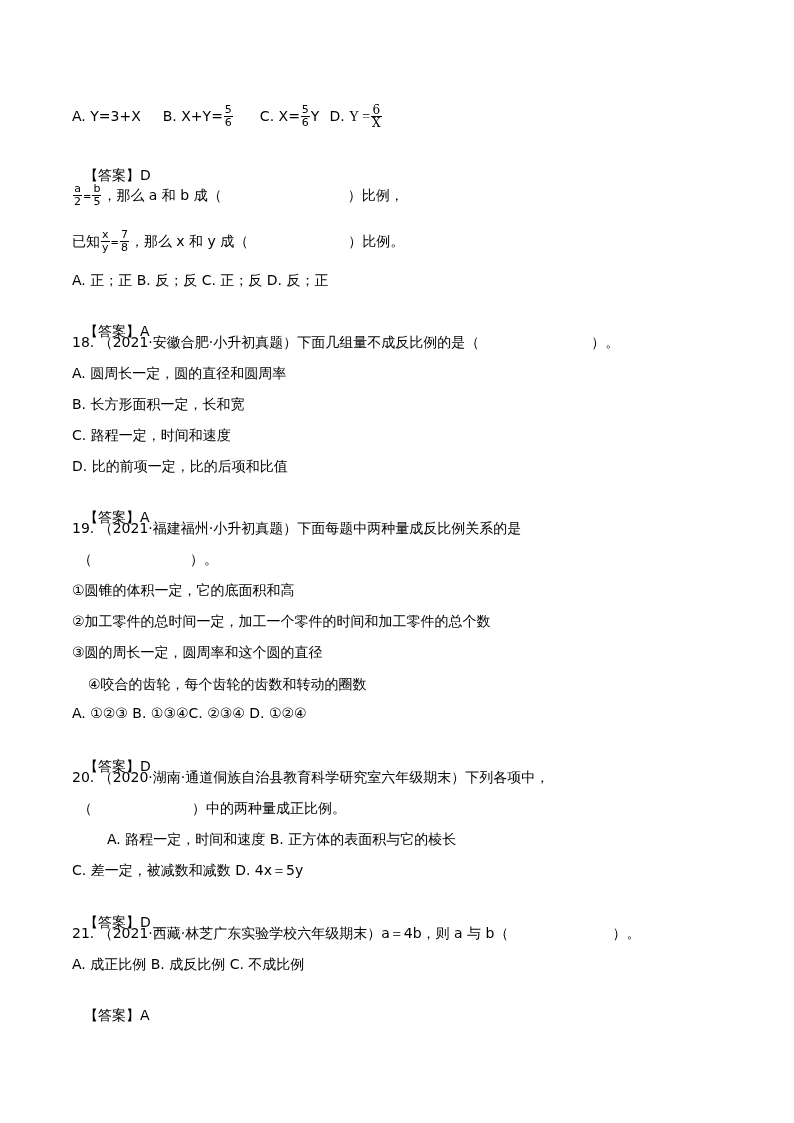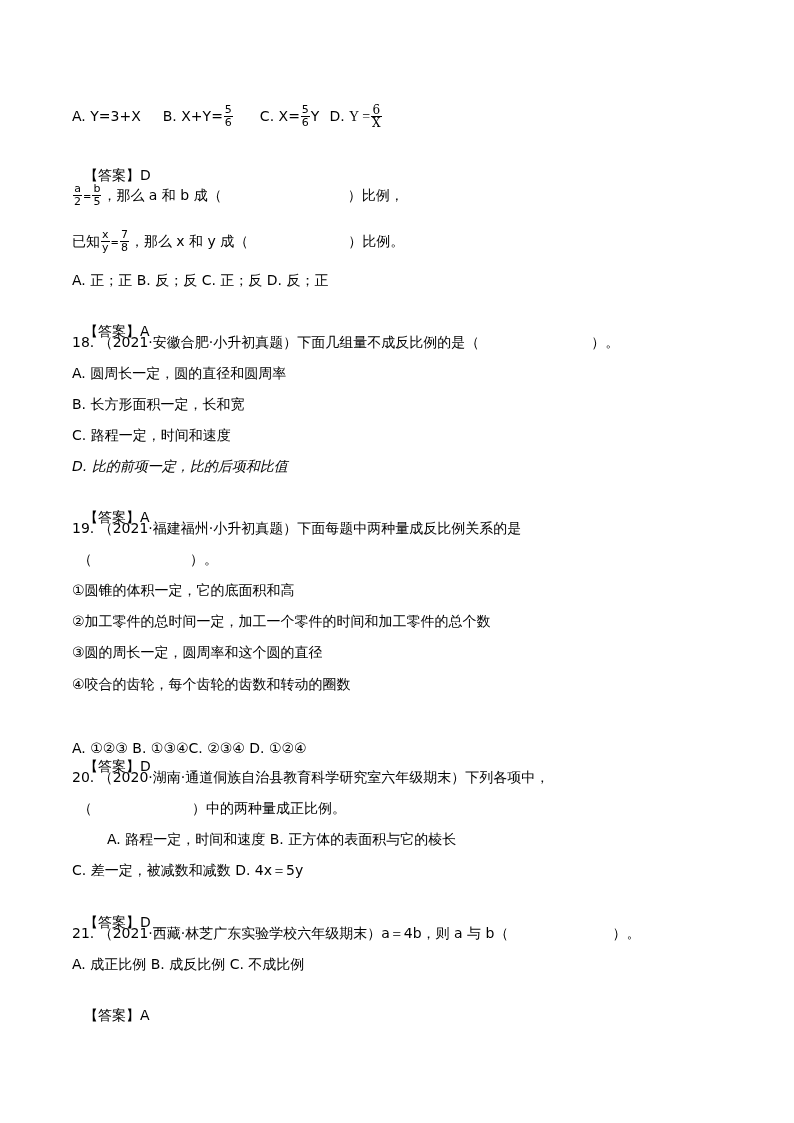--- a/index.html
+++ b/index.html
@@ -38,7 +38,7 @@
 <div class="line" style="top:363px;">A. 圆周长一定，圆的直径和圆周率</div>
 <div class="line" style="top:394px;">B. 长方形面积一定，长和宽</div>
 <div class="line" style="top:425px;text-align:right;">C. 路程一定，时间和速度</div>
-<div class="line" style="top:456px;font-style:italic;">D. 比的前项一定，比的后项和比值</div>
+<div class="line" style="top:456px;">D. 比的前项一定，比的后项和比值</div>
 <div class="line ans" style="top:487px;">【答案】A</div>
 
 <div class="line" style="top:518px;">19. （2021·福建福州·小升初真题）下面每题中两种量成反比例关系的是</div>

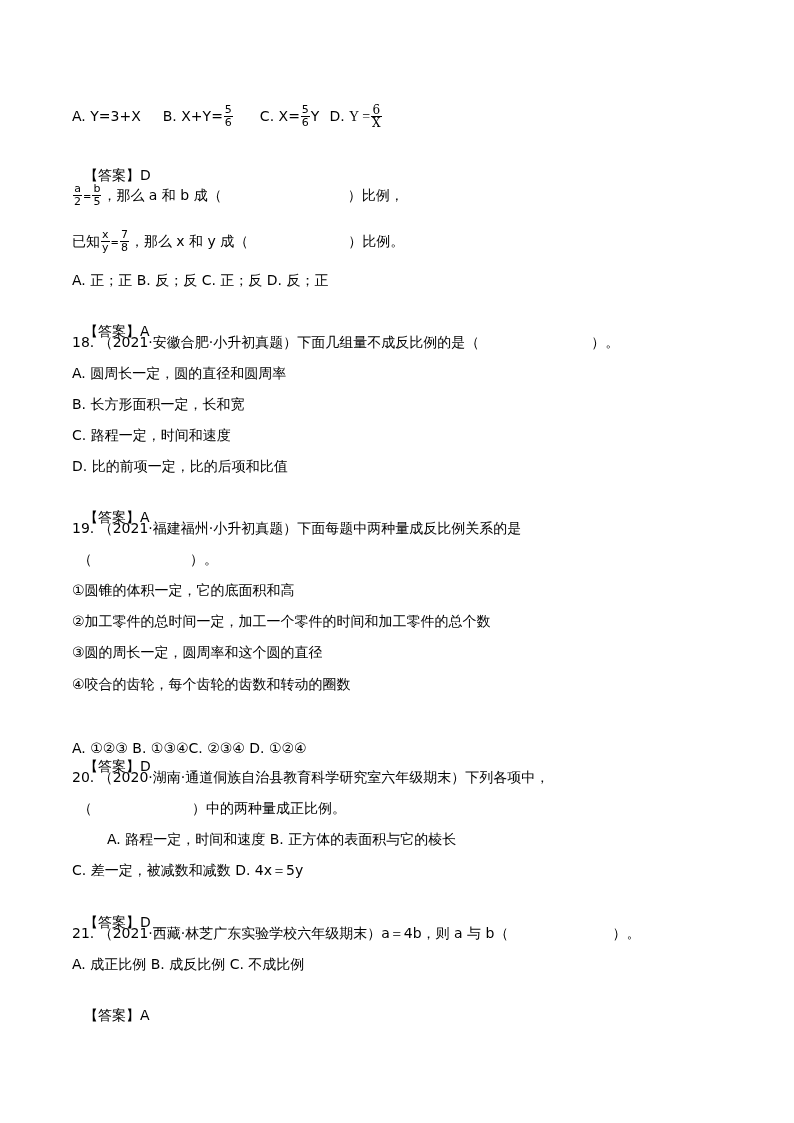--- a/index.html
+++ b/index.html
@@ -48,7 +48,7 @@
 <div class="line" style="top:580px;">①圆锥的体积一定，它的底面积和高</div>
 <div class="line" style="top:611px;">②加工零件的总时间一定，加工一个零件的时间和加工零件的总个数</div>
 <div class="line" style="top:642px;">③圆的周长一定，圆周率和这个圆的直径</div>
-<div class="line" style="top:674px;">④咬合的齿轮，每个齿轮的齿数和转动的圈数</div>
+<div class="line" style="top:674px;margin-left:16px;">④咬合的齿轮，每个齿轮的齿数和转动的圈数</div>
 <div class="line" style="top:738px;">A. ①②③   B. ①③④C. ②③④  D. ①②④</div>
 <div class="line ans" style="top:736px;">【答案】D</div>
 

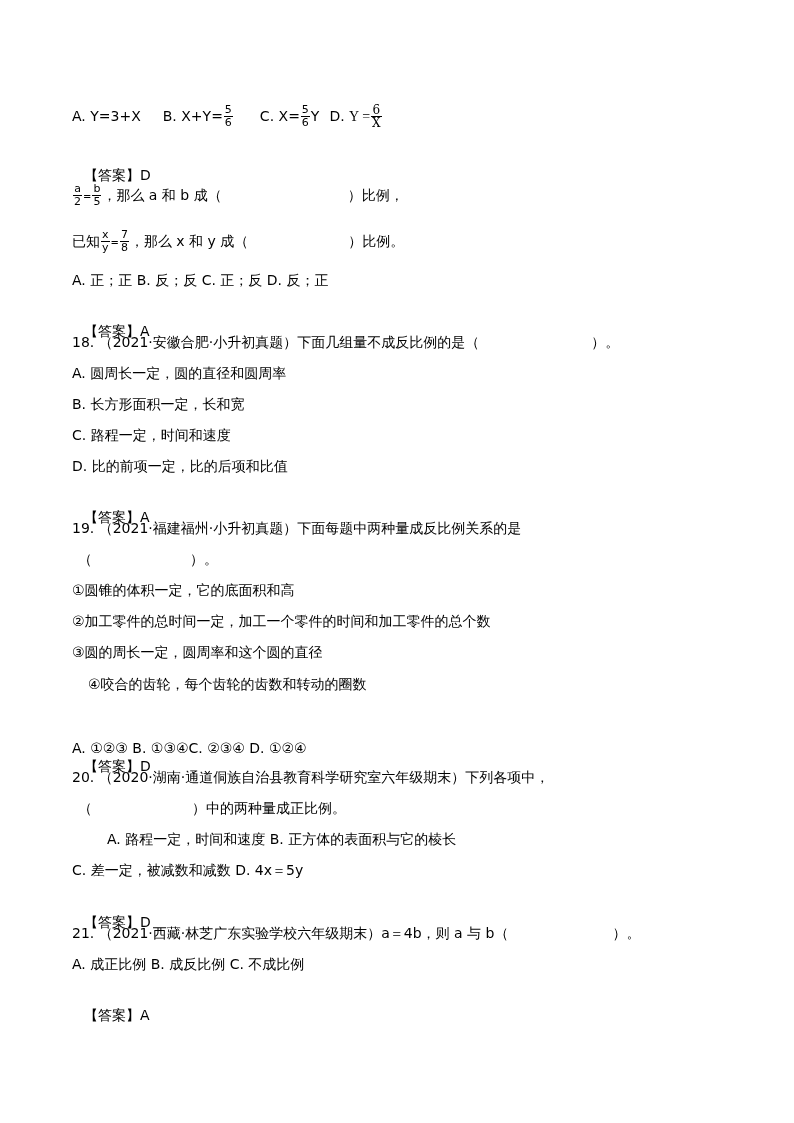--- a/index.html
+++ b/index.html
@@ -49,7 +49,7 @@
 <div class="line" style="top:611px;">②加工零件的总时间一定，加工一个零件的时间和加工零件的总个数</div>
 <div class="line" style="top:642px;">③圆的周长一定，圆周率和这个圆的直径</div>
 <div class="line" style="top:674px;margin-left:16px;">④咬合的齿轮，每个齿轮的齿数和转动的圈数</div>
-<div class="line" style="top:738px;">A. ①②③   B. ①③④C. ②③④  D. ①②④</div>
+<div class="line" style="top:703px;">A. ①②③   B. ①③④C. ②③④  D. ①②④</div>
 <div class="line ans" style="top:736px;">【答案】D</div>
 
 <div class="line" style="top:767px;">20. （2020·湖南·通道侗族自治县教育科学研究室六年级期末）下列各项中，</div>

